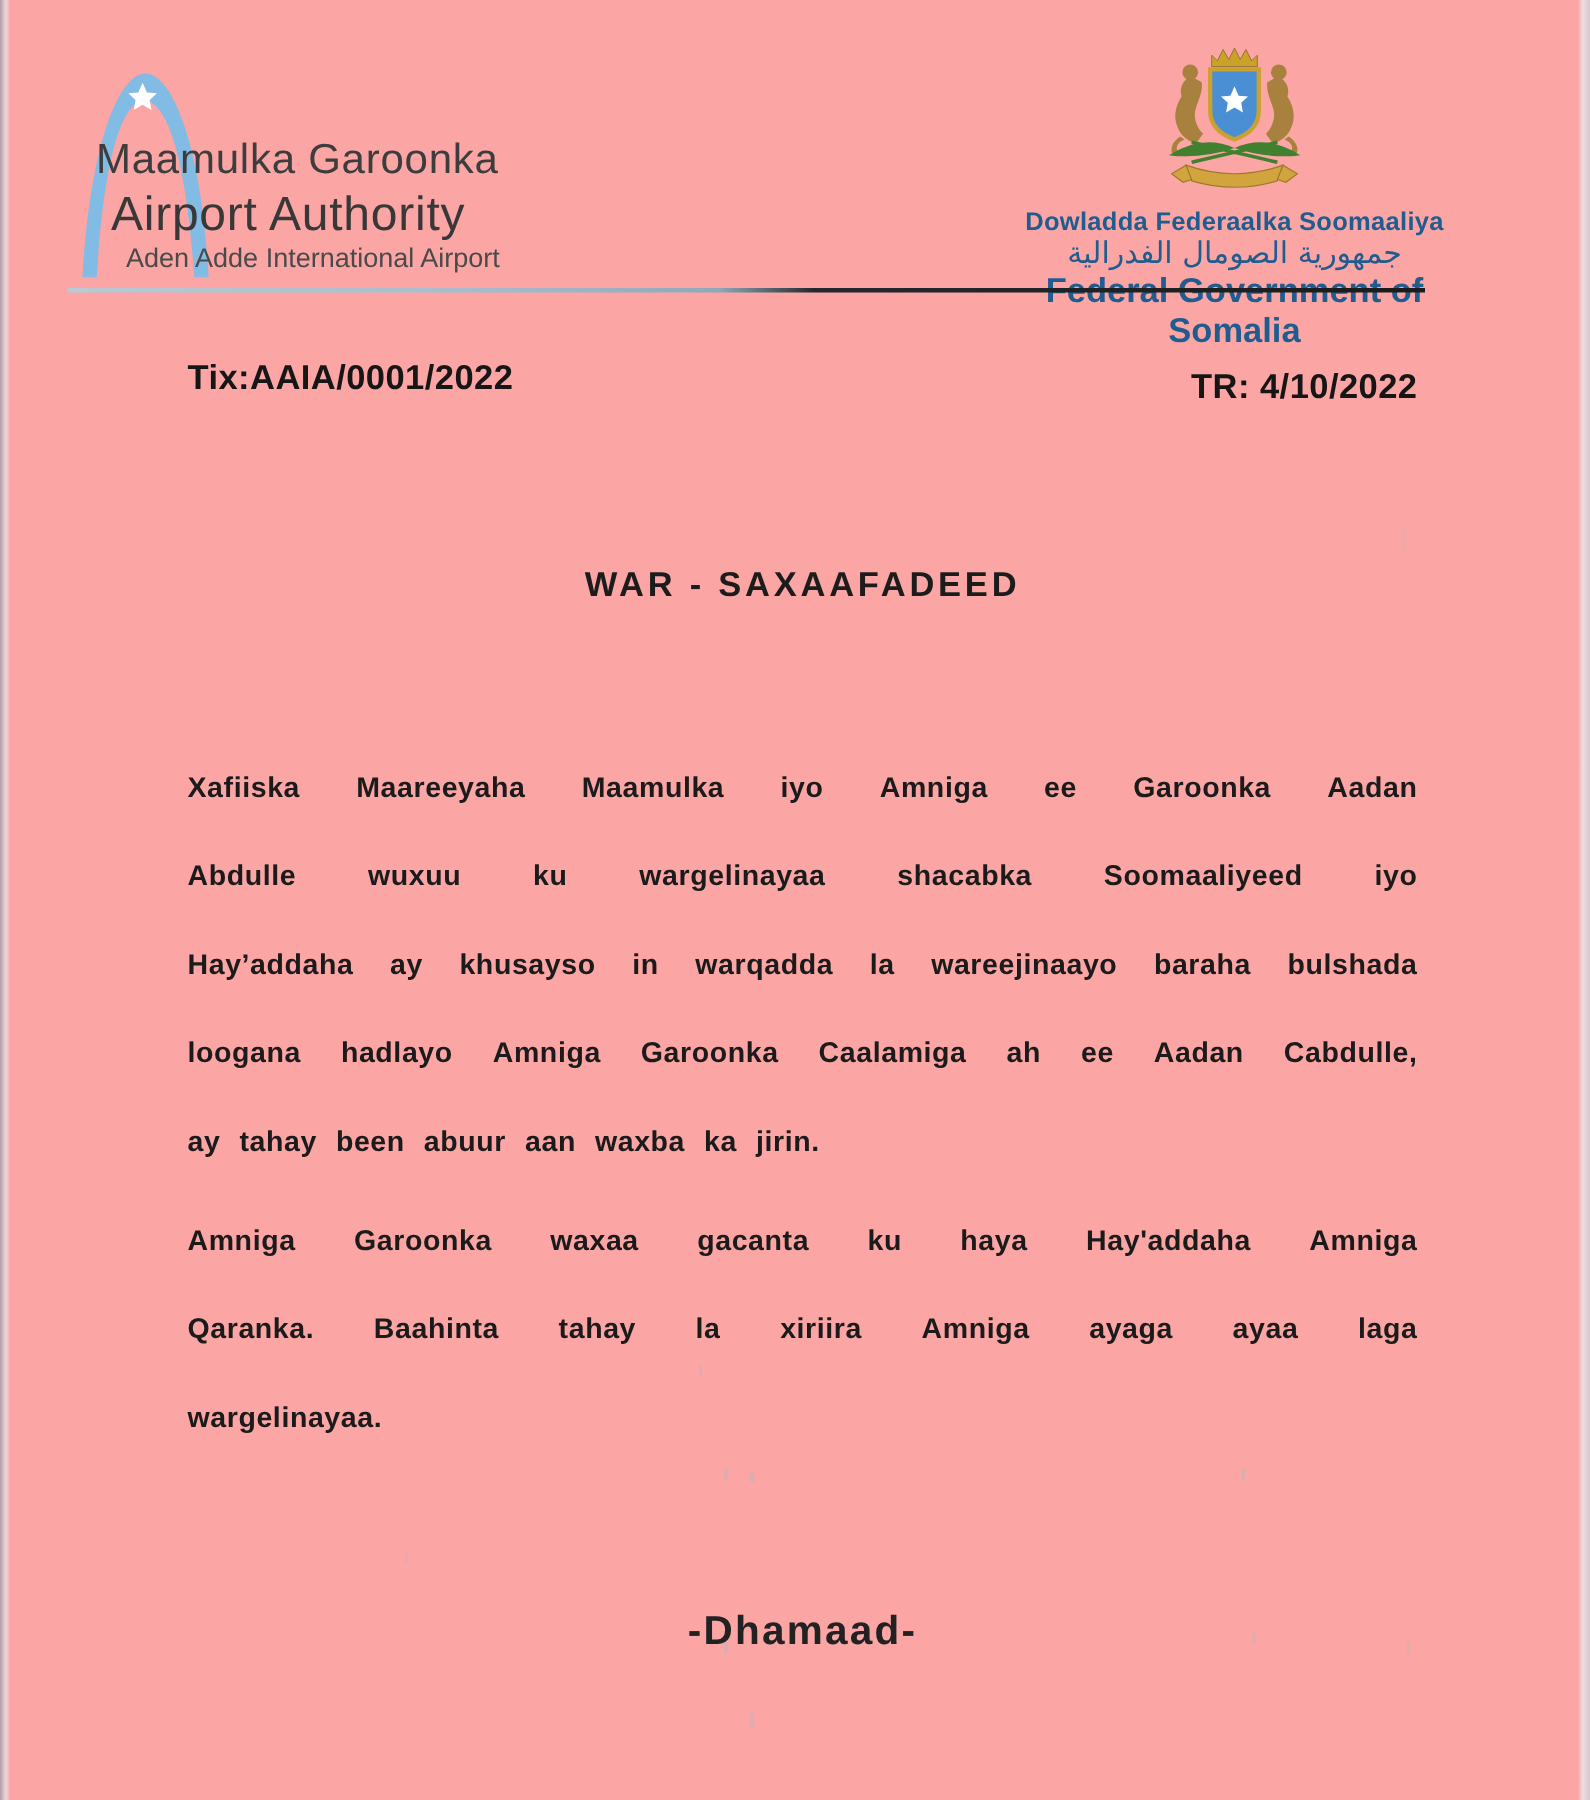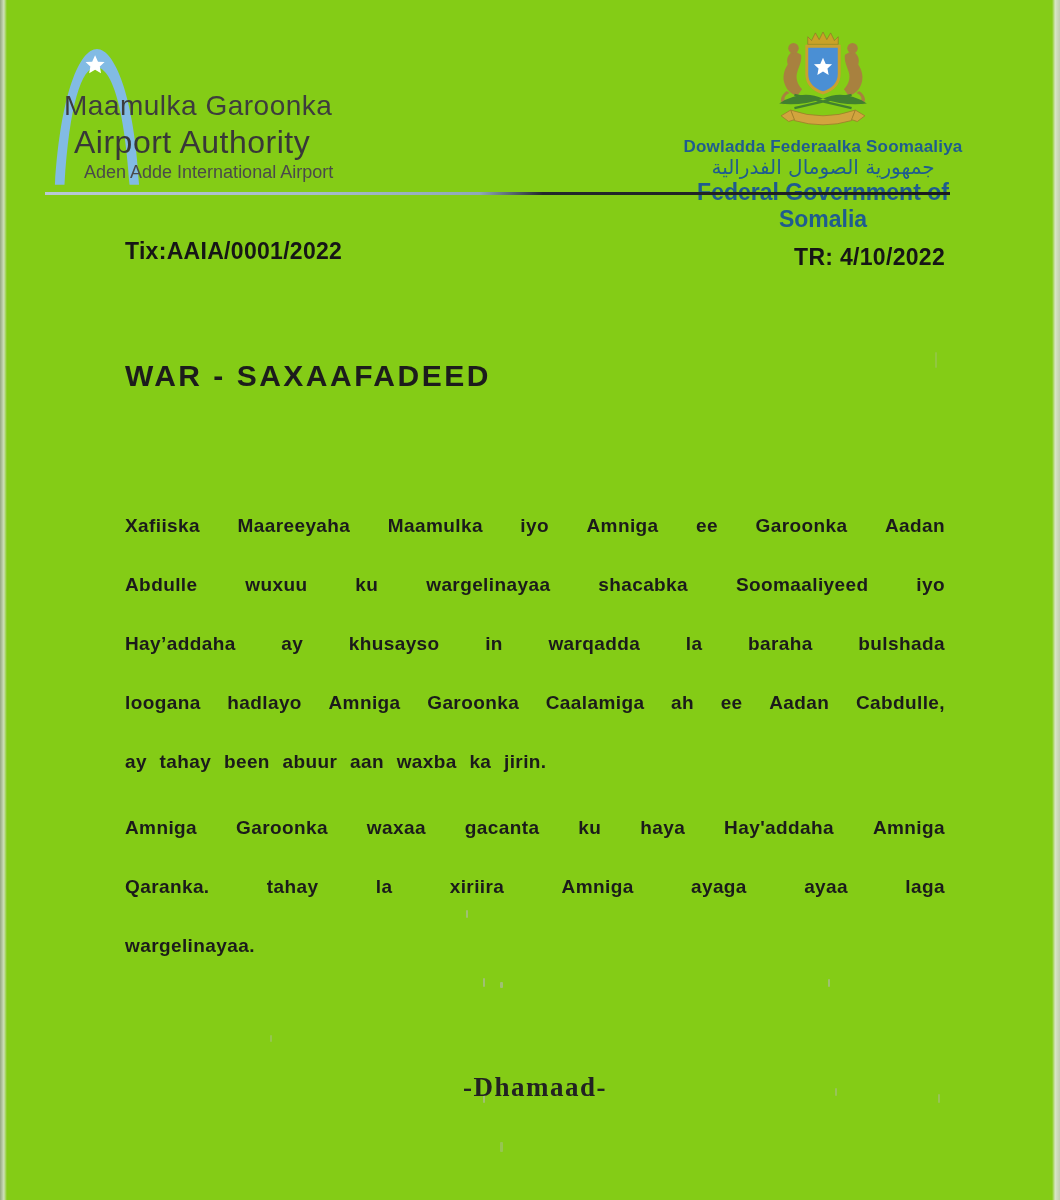--- a/index.html
+++ b/index.html
@@ -9,7 +9,7 @@
     background:#ffffff; color:#1f1f1f;
     position:relative; overflow:hidden;
   }
-  .page { position:absolute; inset:0; background:#84cc16; }
+  .page { position:absolute; inset:0; background:#fca5a5; }
 
   
   .scan-edge-left {

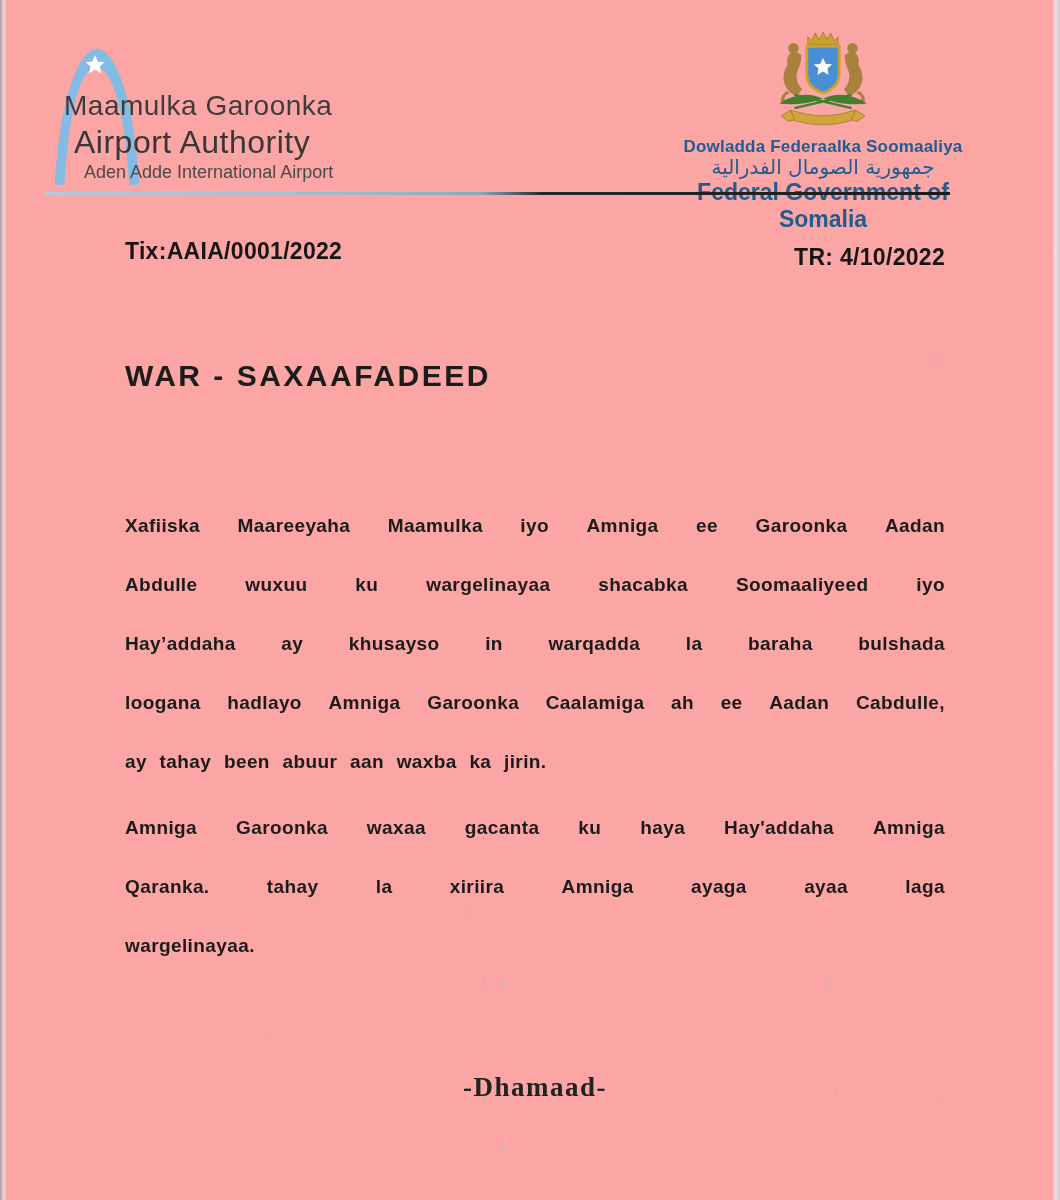--- a/index.html
+++ b/index.html
@@ -61,8 +61,8 @@
 
   
   .doc-title {
-    position:absolute; left:125px; top:359px; width:820px;
-    text-align:left; font-size:30px; font-weight:bold;
+    position:absolute; left:125px; top:376px; width:820px;
+    text-align:center; font-size:23px; font-weight:bold;
     letter-spacing:2.5px; color:#1c1c1c;
   }
 

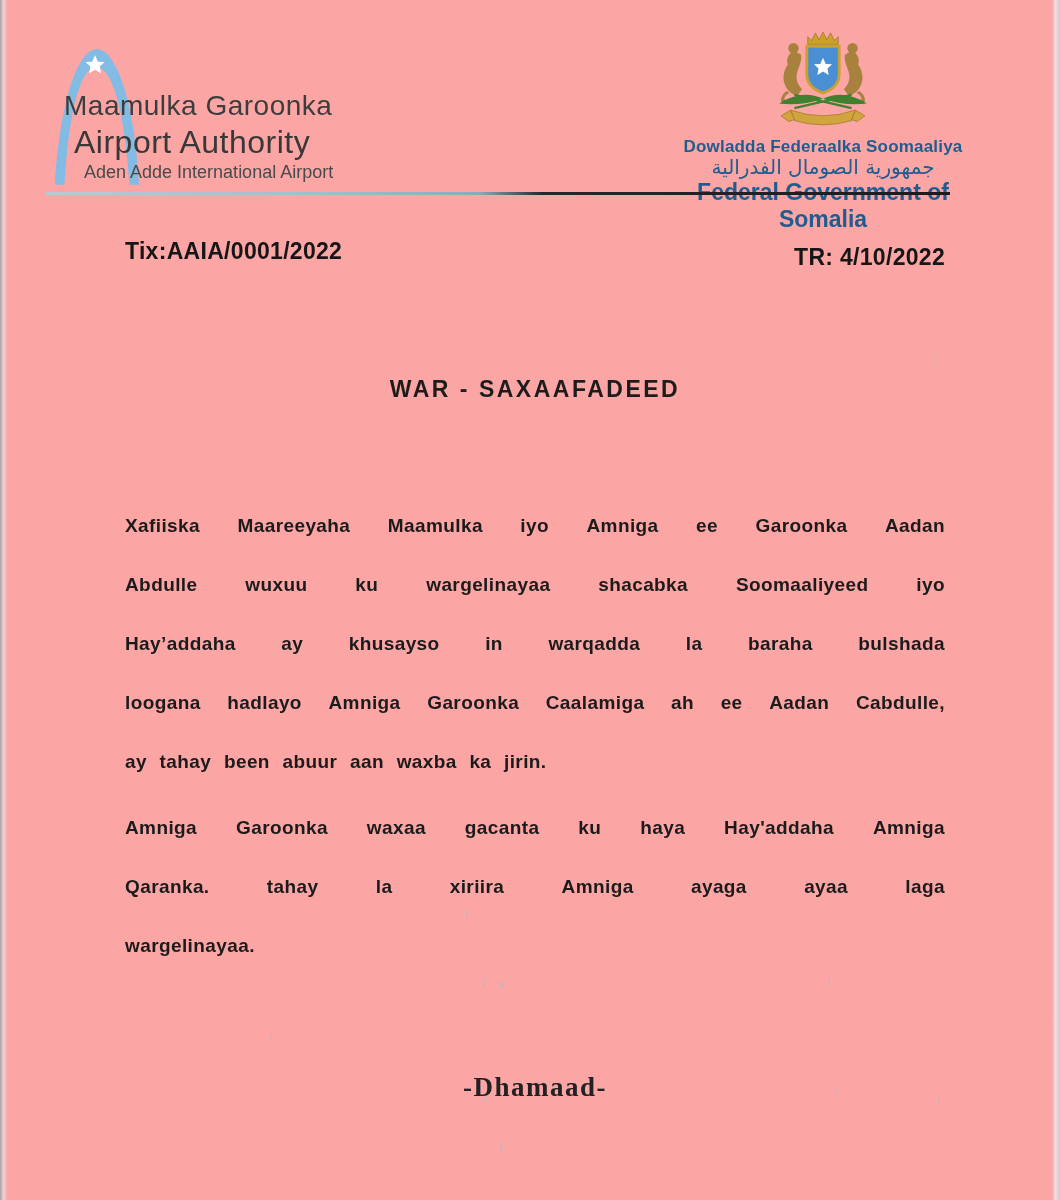--- a/index.html
+++ b/index.html
@@ -182,6 +182,7 @@
           <span>in</span>
           <span>warqadda</span>
           <span>la</span>
+          <span>wareejinaayo</span>
           <span>baraha</span>
           <span>bulshada</span>
         </div>

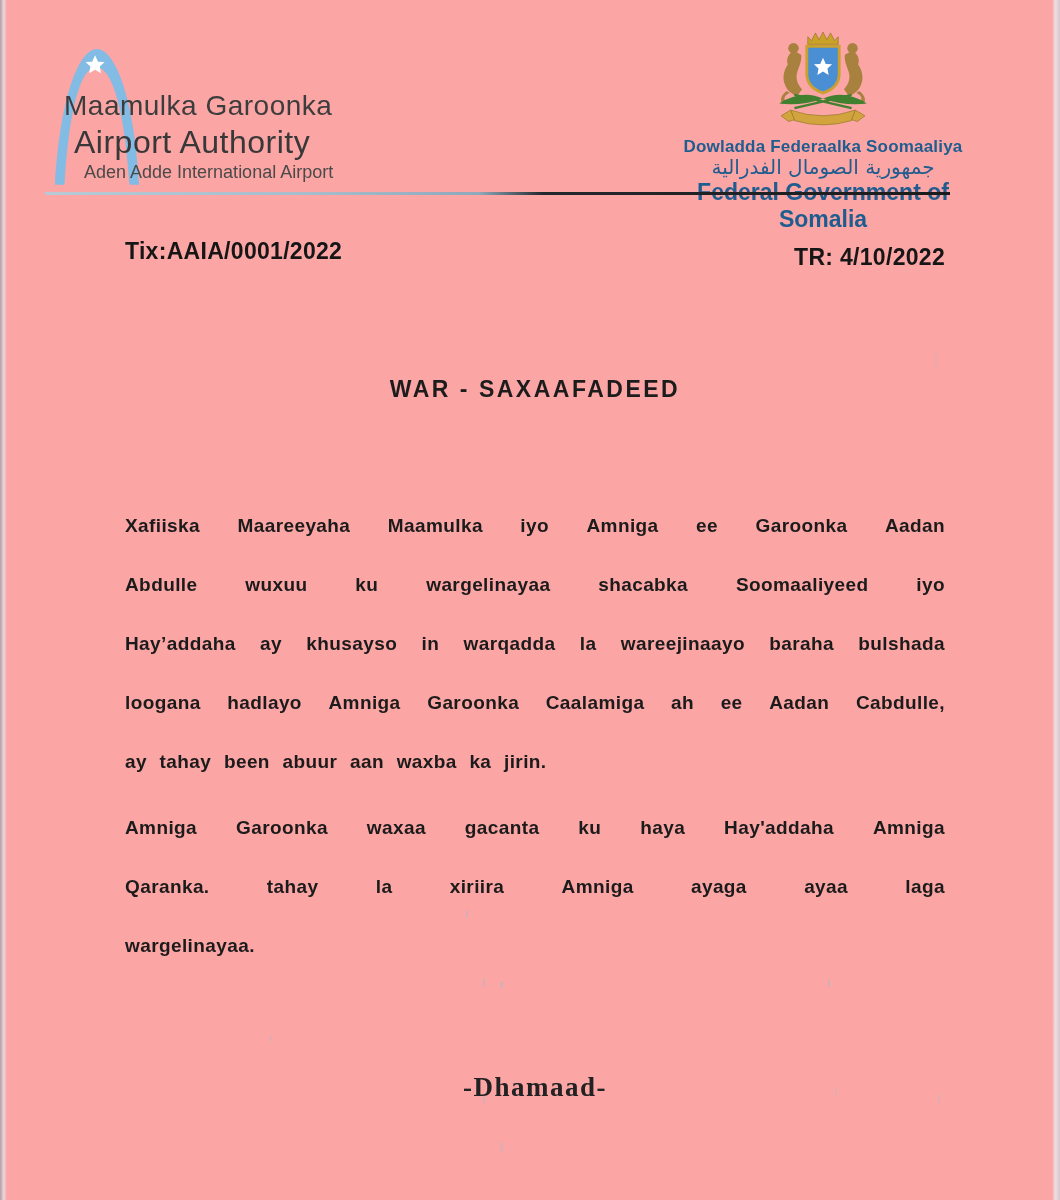--- a/index.html
+++ b/index.html
@@ -212,6 +212,7 @@
         </div>
         <div class="line just">
           <span>Qaranka.</span>
+          <span>Baahinta</span>
           <span>tahay</span>
           <span>la</span>
           <span>xiriira</span>

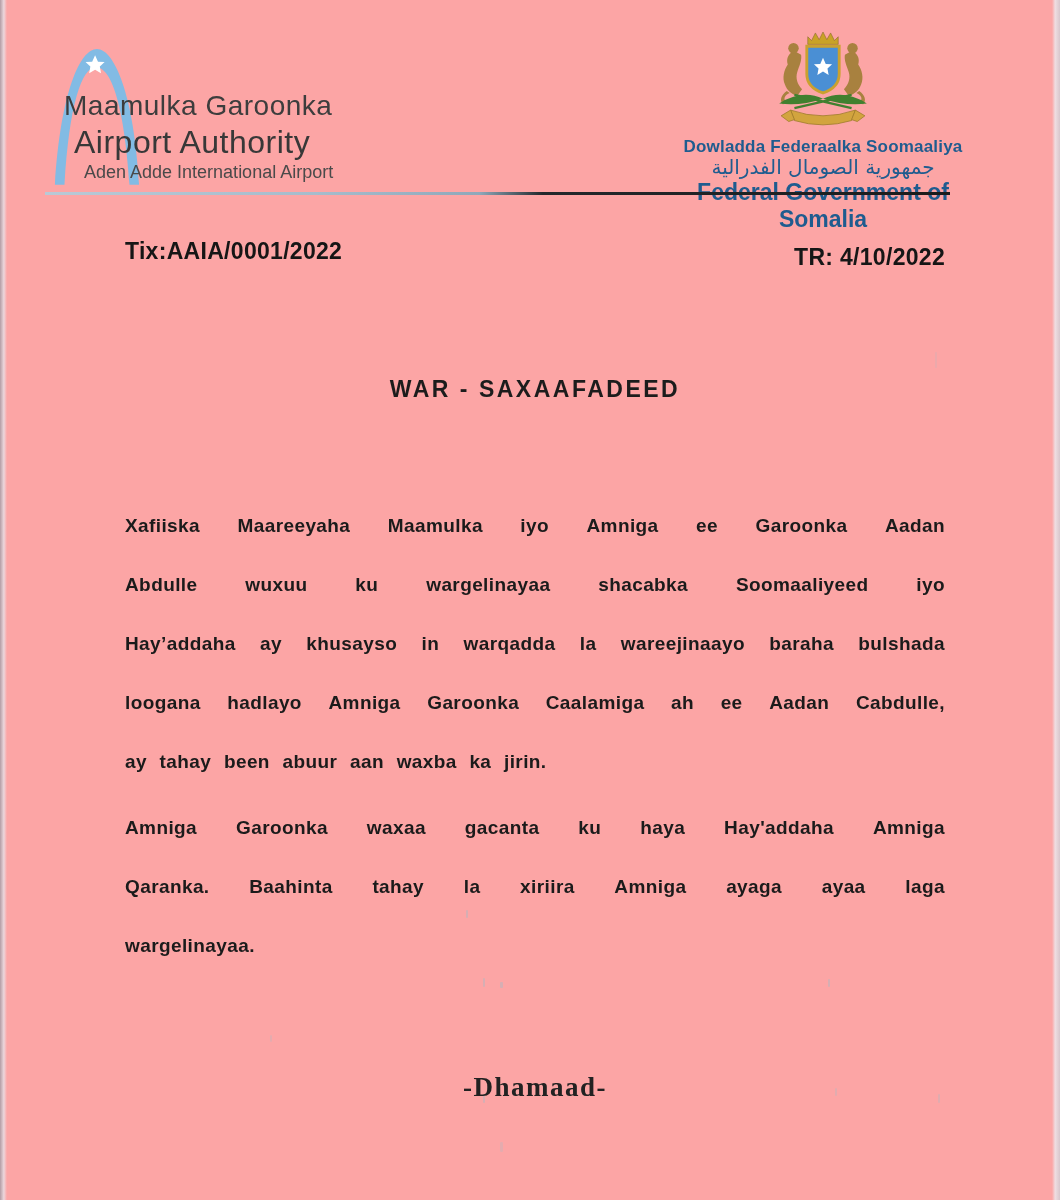--- a/index.html
+++ b/index.html
@@ -79,7 +79,7 @@
 
   .closing {
     position:absolute; left:125px; top:1072px; width:820px;
-    text-align:center; font-family:Liberation Serif, serif;
+    text-align:center; font-family:Liberation Sans, sans-serif;
     font-weight:bold; font-size:27px; letter-spacing:1.5px; color:#222;
   }
 </style>

